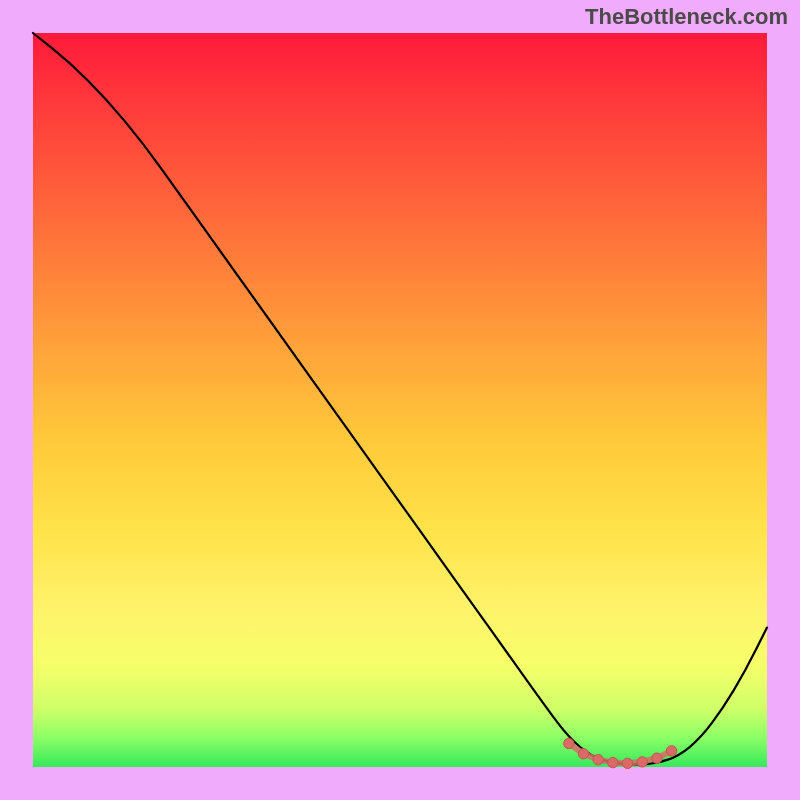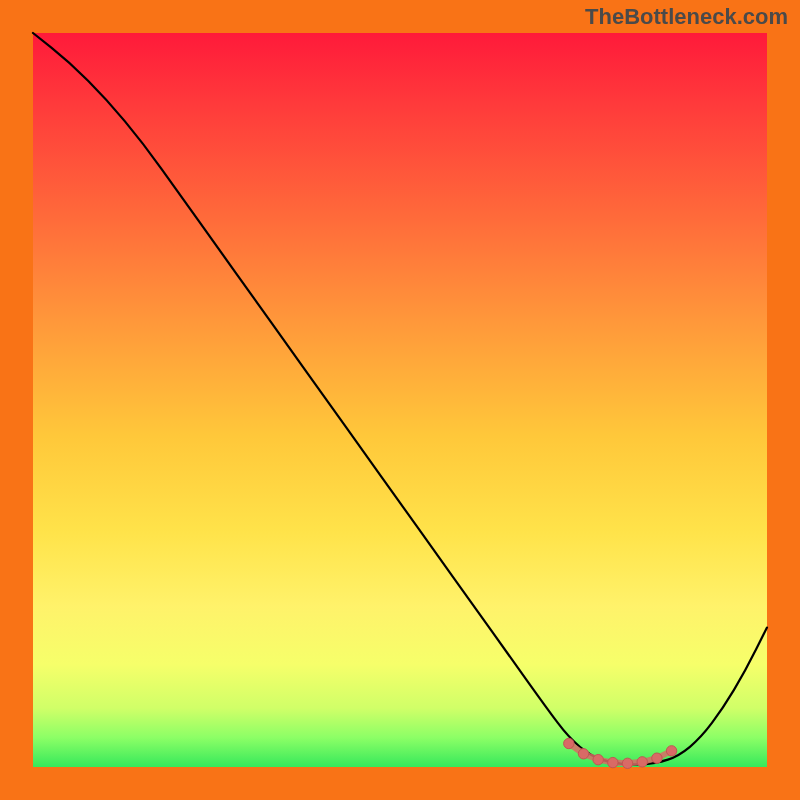--- a/index.html
+++ b/index.html
@@ -8,7 +8,7 @@
     width: 800px;
     height: 800px;
     position: relative;
-    background: #f97316;
+    background: #f0abfc;
   }
   .watermark {
     position: absolute;

